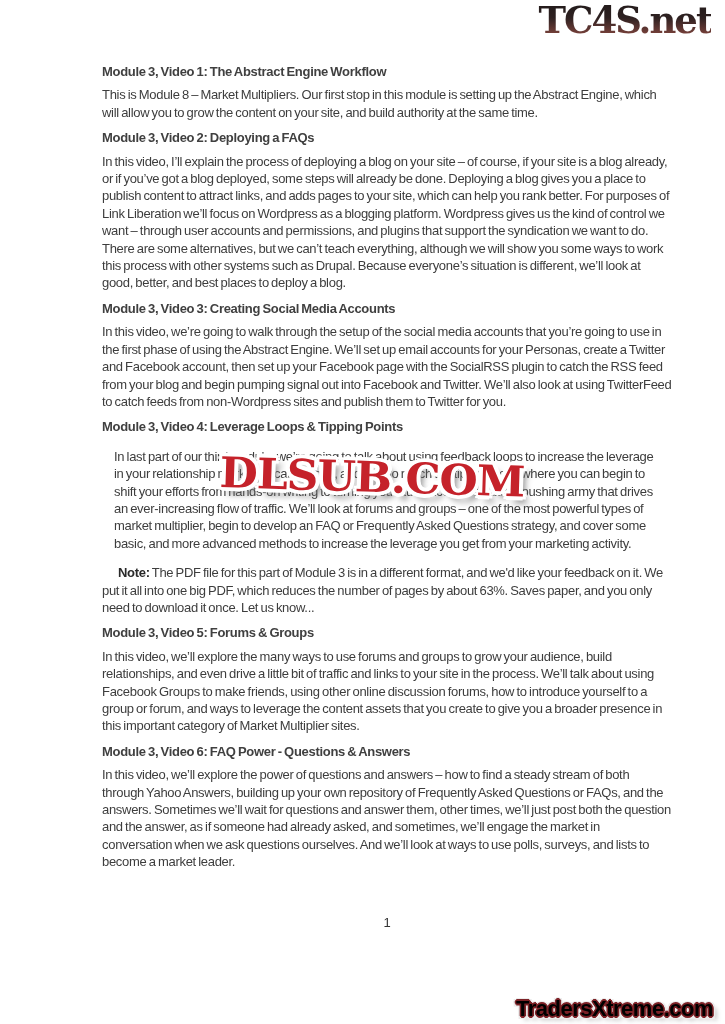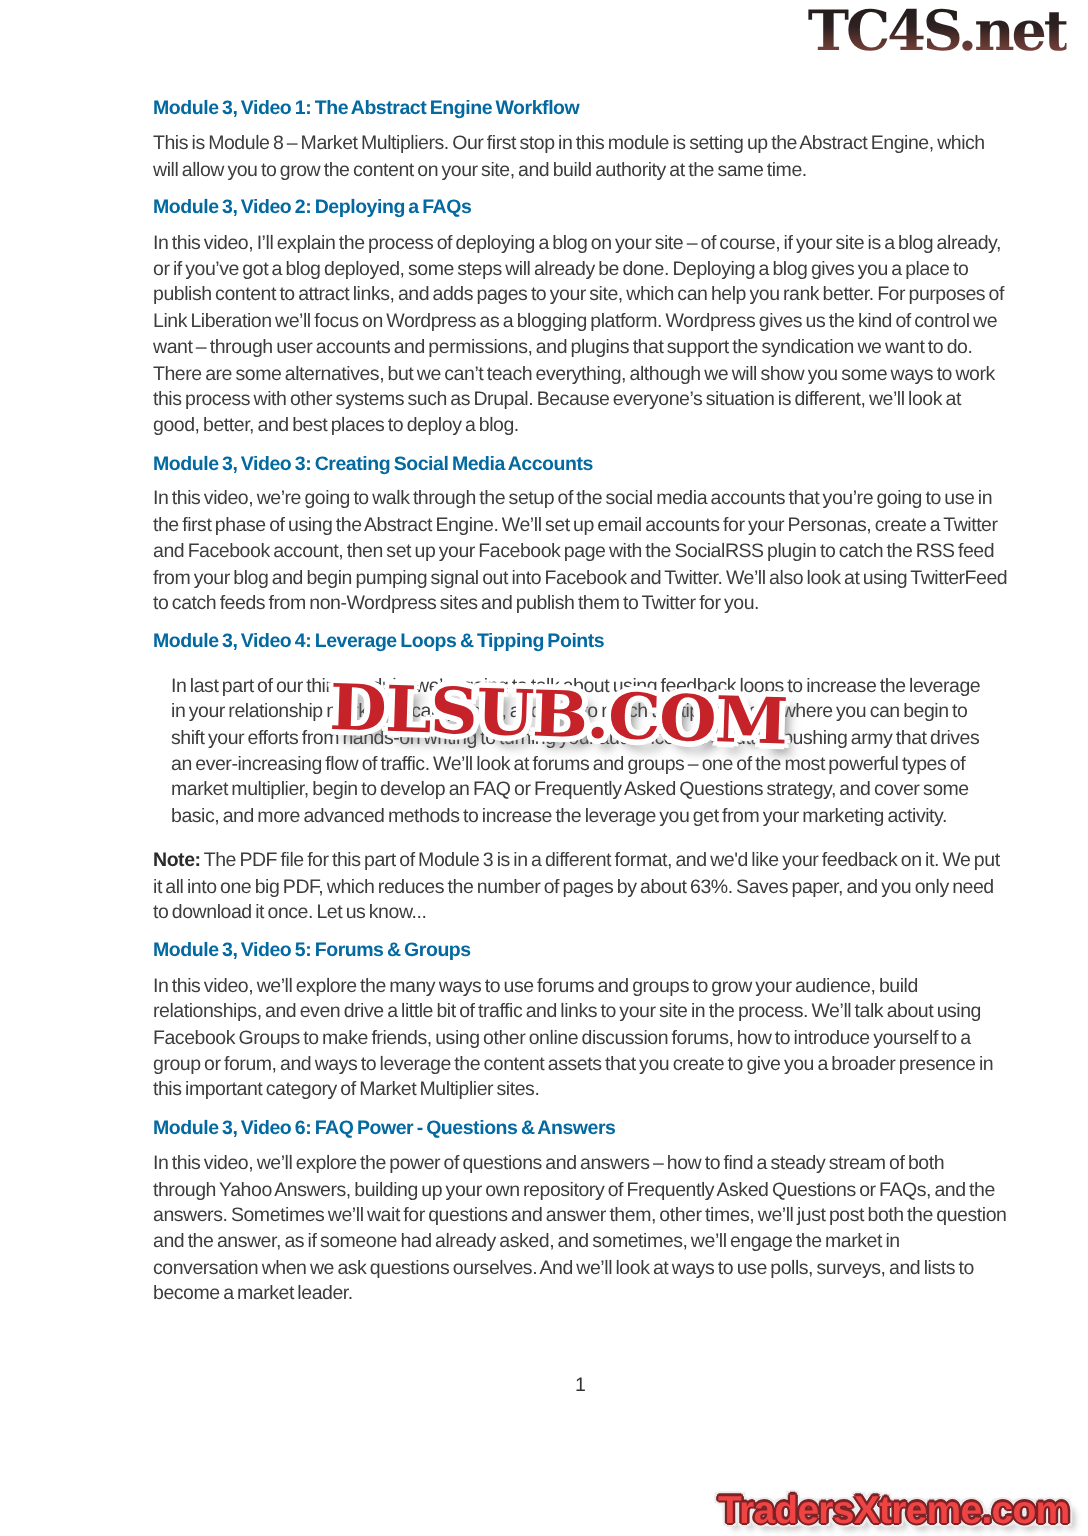--- a/index.html
+++ b/index.html
@@ -22,7 +22,7 @@
     font-size:13px;line-height:17.4px;letter-spacing:-0.3px;word-spacing:-1px;
   }
   .sec-h{
-    font-size:13px;font-weight:bold;color:#0369a1;
+    font-size:13px;font-weight:bold;color:#404040;
     margin:7px 0 6px 0;line-height:17.4px;
   }
   .sec:first-child .sec-h{margin-top:0;}

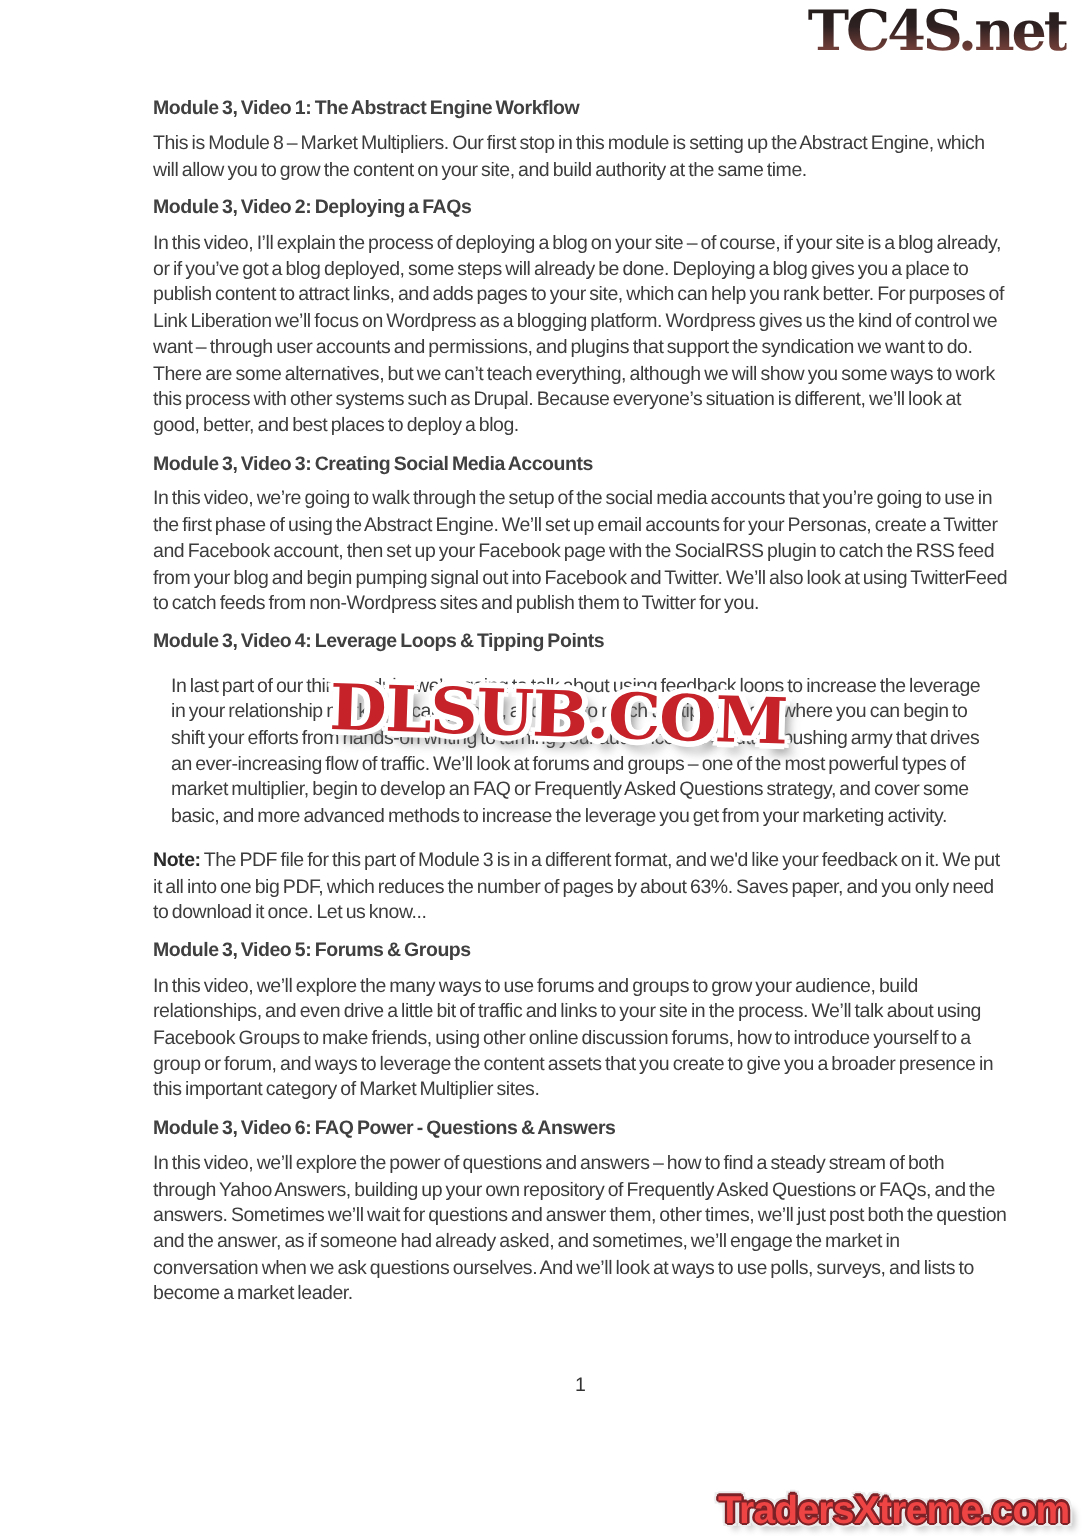--- a/index.html
+++ b/index.html
@@ -30,7 +30,7 @@
   .p4wrap{position:relative;margin:0 0 8px 0;}
   .p4wrap .sec-p{margin:12px;}
   .notep{margin:0;}
-  .notep b{color:#2a2a2a;}
+  .notep b{color:#2a2a2a;margin-left:16px;}
   
   .stamp{
     position:absolute;left:118px;top:16px;z-index:5;

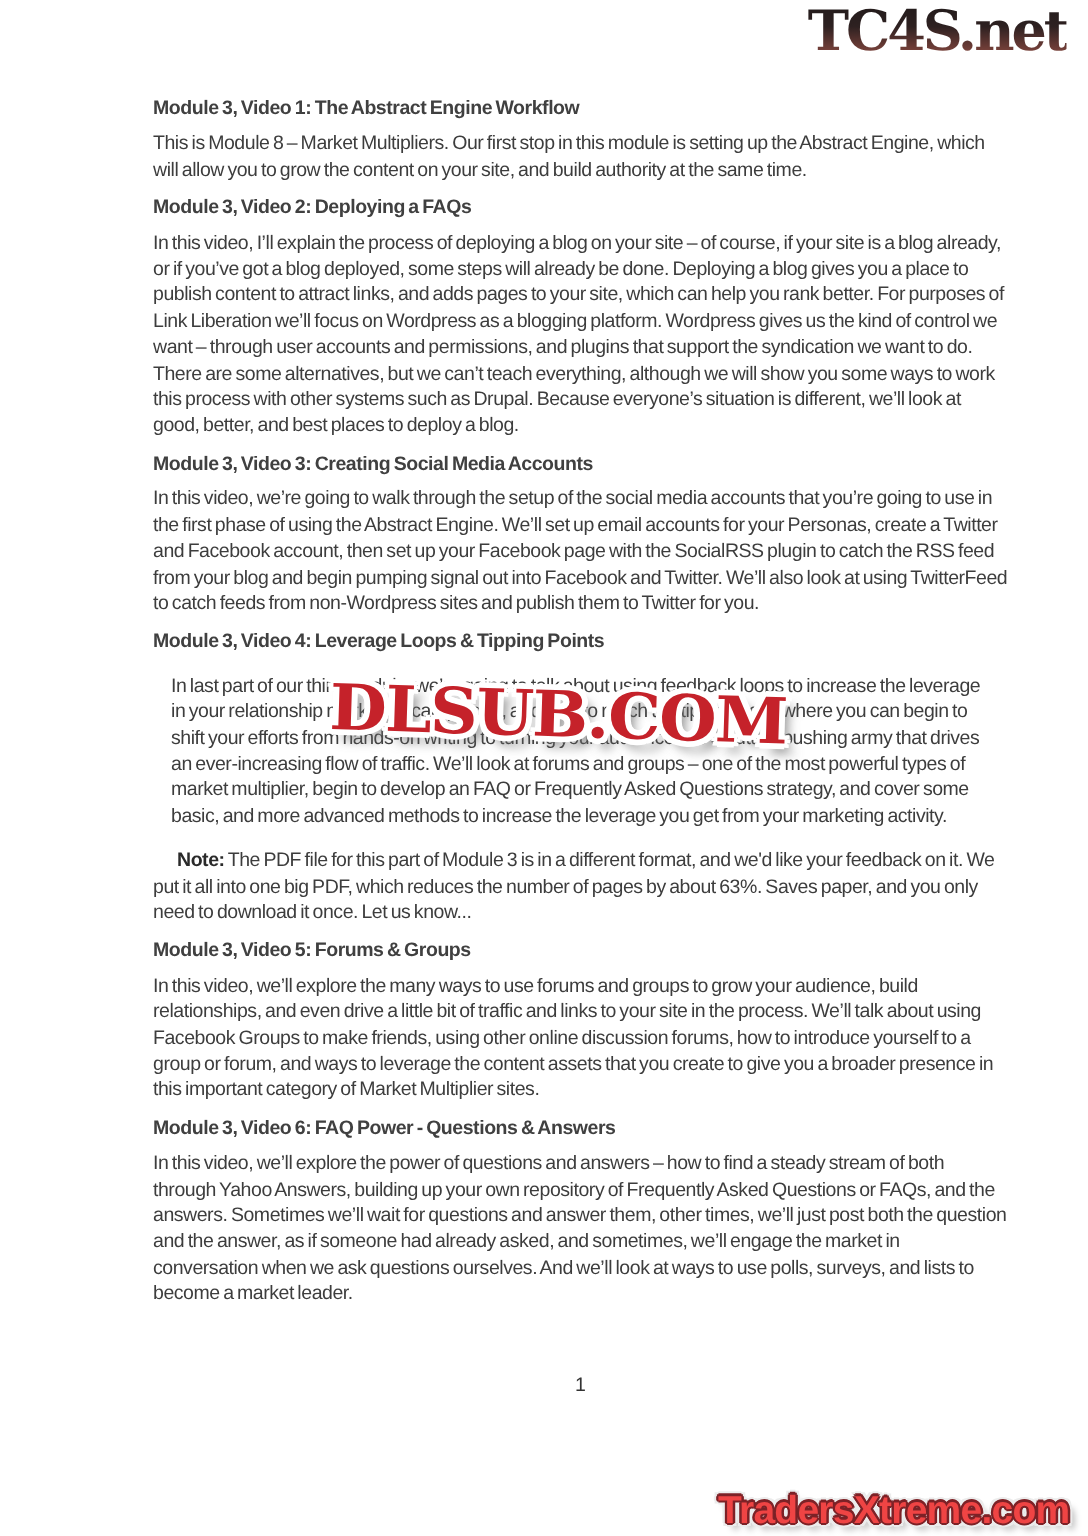--- a/index.html
+++ b/index.html
@@ -50,8 +50,8 @@
   
   .txtreme{
     position:absolute;right:12px;bottom:2px;
-    font-family:"Liberation Sans",sans-serif;font-weight:bold;font-size:26px;
-    letter-spacing:-0.5px;color:#ef4444;white-space:nowrap;
+    font-family:"Liberation Sans",sans-serif;font-weight:bold;font-size:22px;
+    letter-spacing:-0.5px;color:#000000;white-space:nowrap;
     text-shadow:
       -1px -1px 0 #7d2227, 1px -1px 0 #7d2227, -1px 1px 0 #7d2227, 1px 1px 0 #7d2227,
       -1.6px 0 0 #7d2227, 1.6px 0 0 #7d2227, 0 -1.6px 0 #7d2227, 0 1.6px 0 #7d2227,

